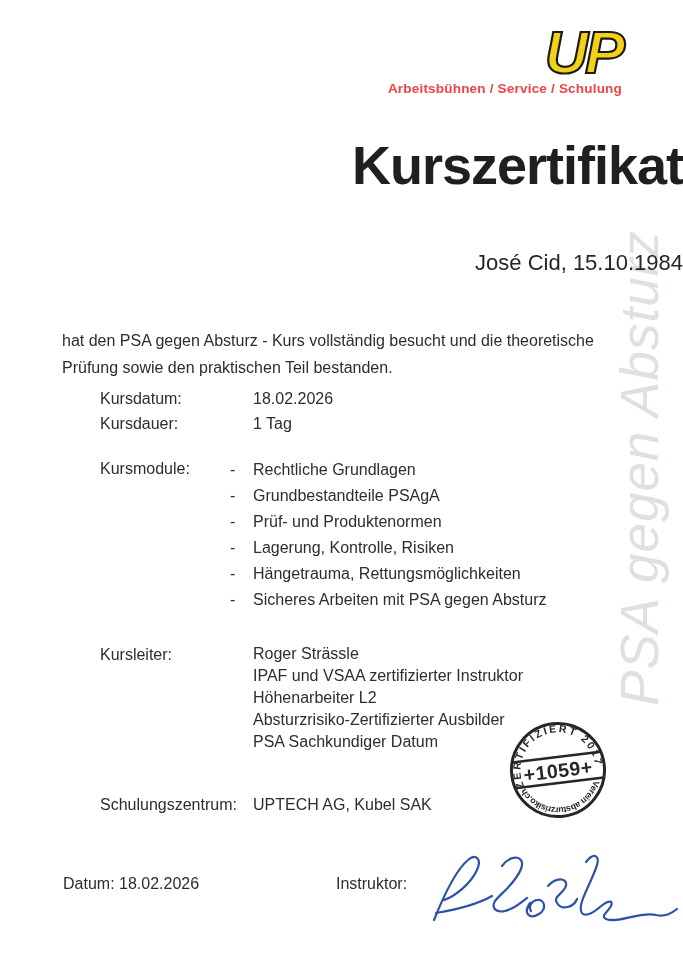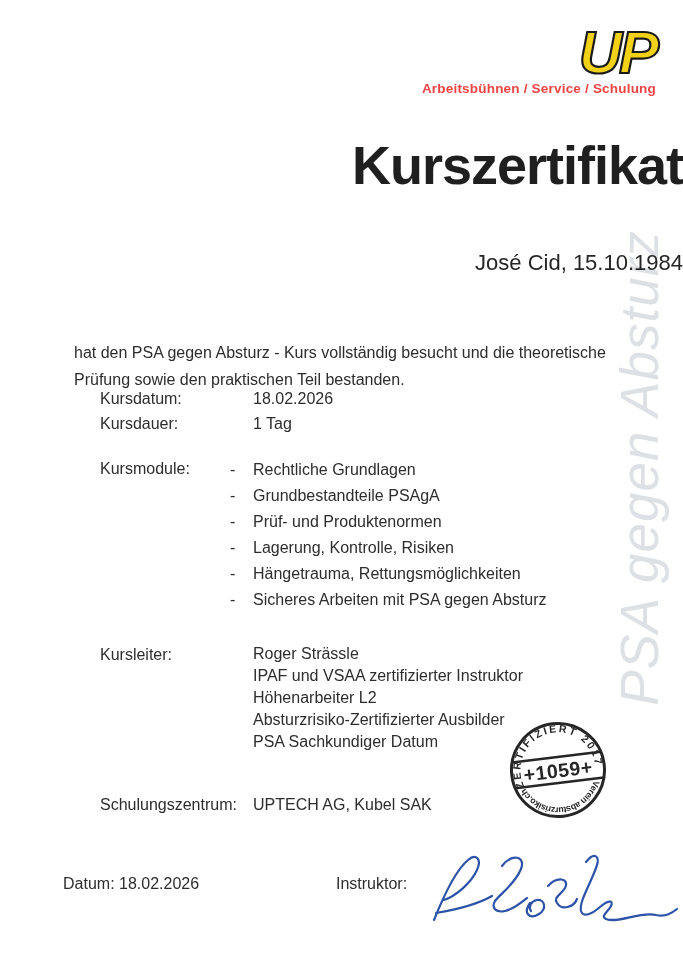--- a/index.html
+++ b/index.html
@@ -31,7 +31,7 @@
   }
   .content { position:absolute; inset:0; z-index:1; }
   
-  .logo { position:absolute; left:386px; top:14px; width:236px; text-align:right;margin-left:34px; }
+  .logo { position:absolute; left:386px; top:14px; width:236px; text-align:right; }
   .logo-line { display:flex; align-items:flex-end; justify-content:flex-end; height:64px; }
   .logo-up {
     font-size:60px; font-weight:bold; font-style:italic;

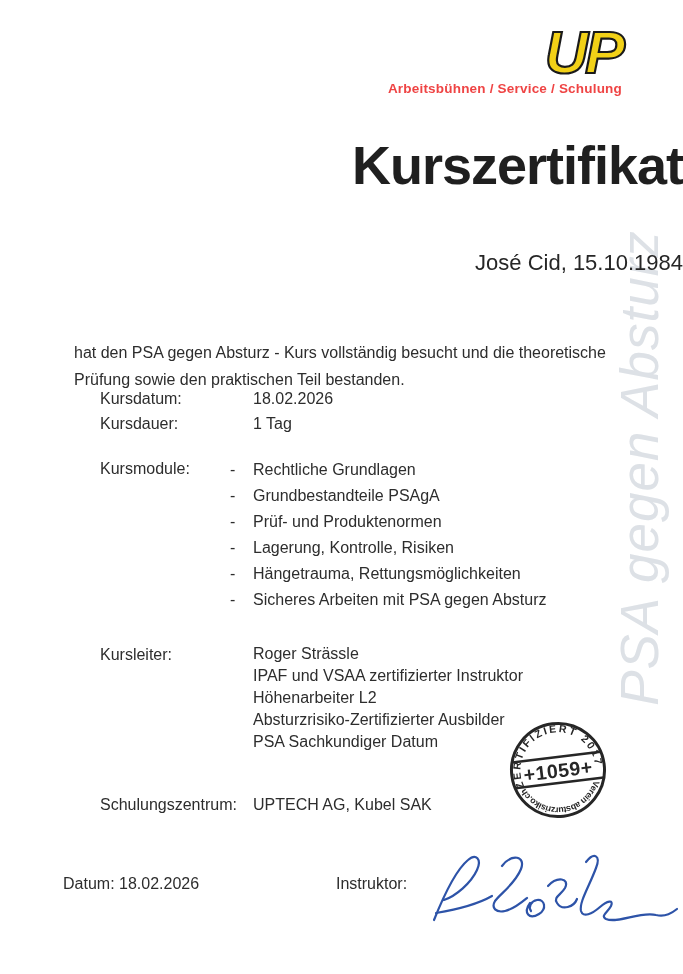--- a/index.html
+++ b/index.html
@@ -69,7 +69,7 @@
   }
   .intro {
     position:absolute; left:62px; top:327px; width:560px;
-    margin:12px;
+    margin:0;
     font-size:16px; line-height:27px;
   }
   

